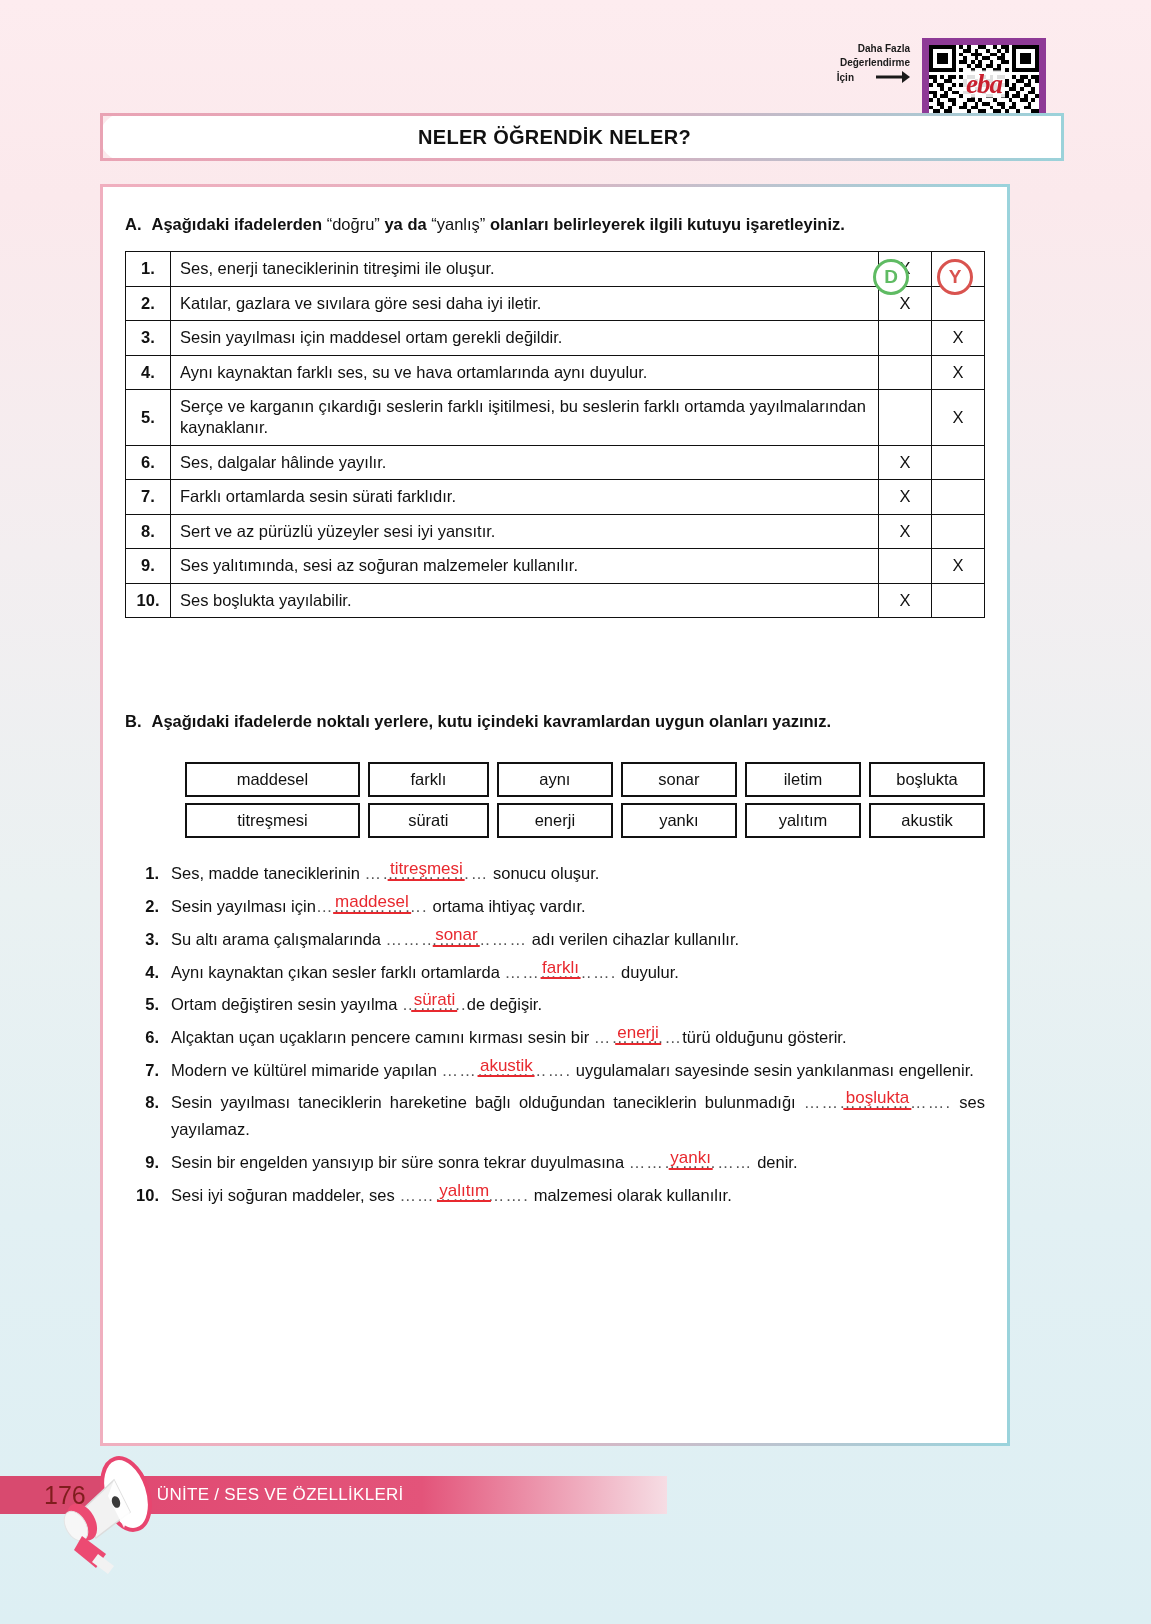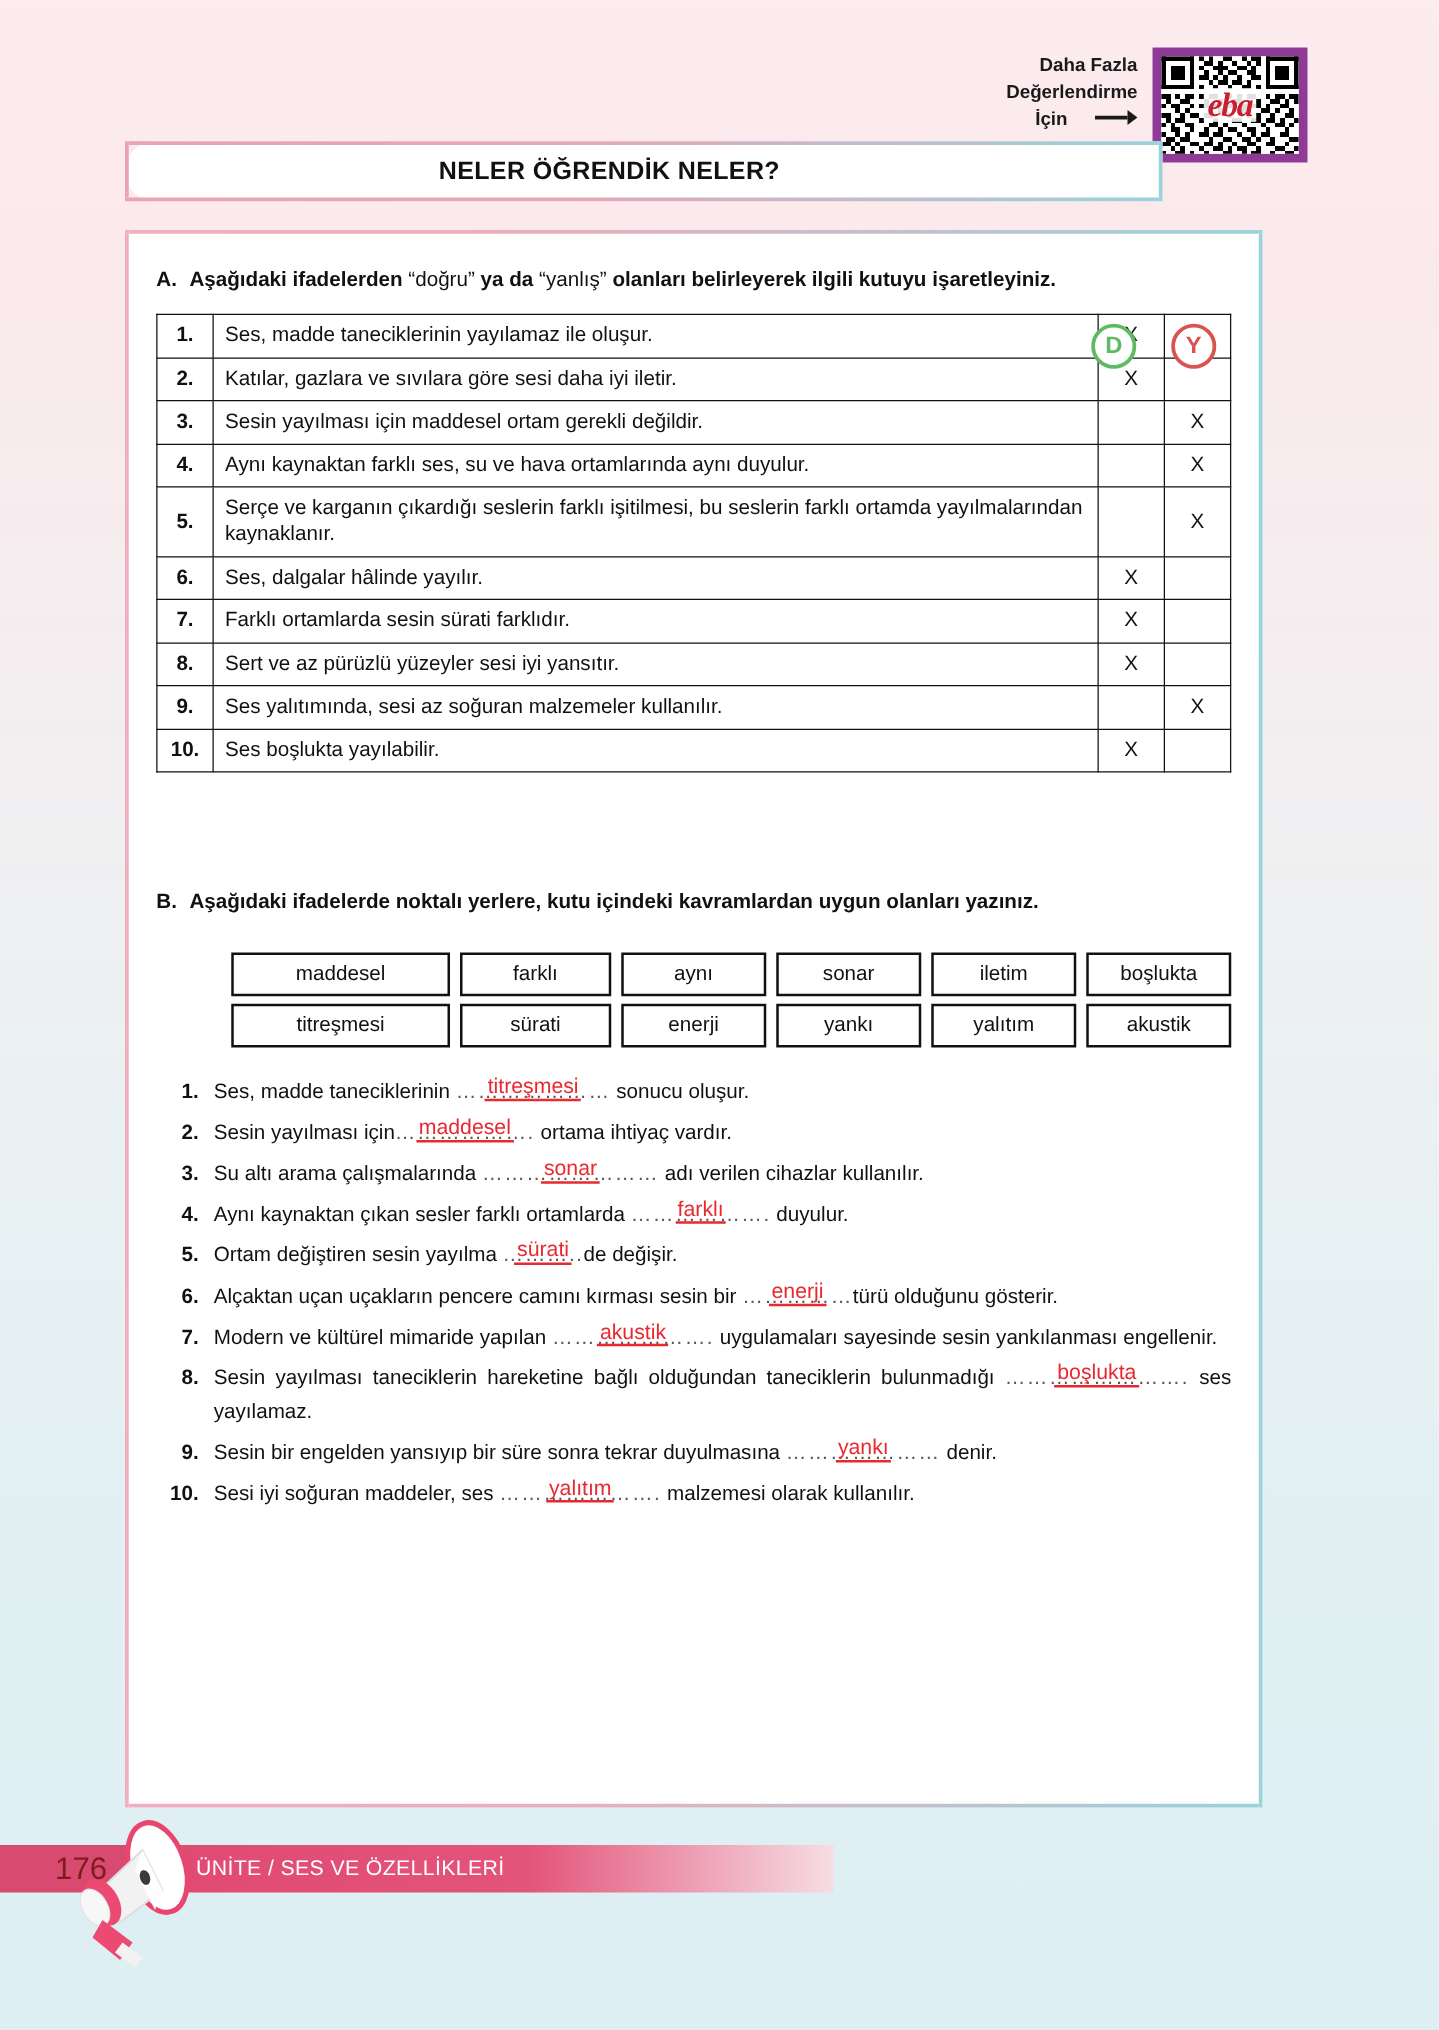--- a/index.html
+++ b/index.html
@@ -32,7 +32,7 @@
   .qr-caption {
     width: 150px;
     text-align: right;
-    font-size: 15px;
+    font-size: 10px;
     font-weight: bold;
     line-height: 1.42;
     color: #1a1a1a;

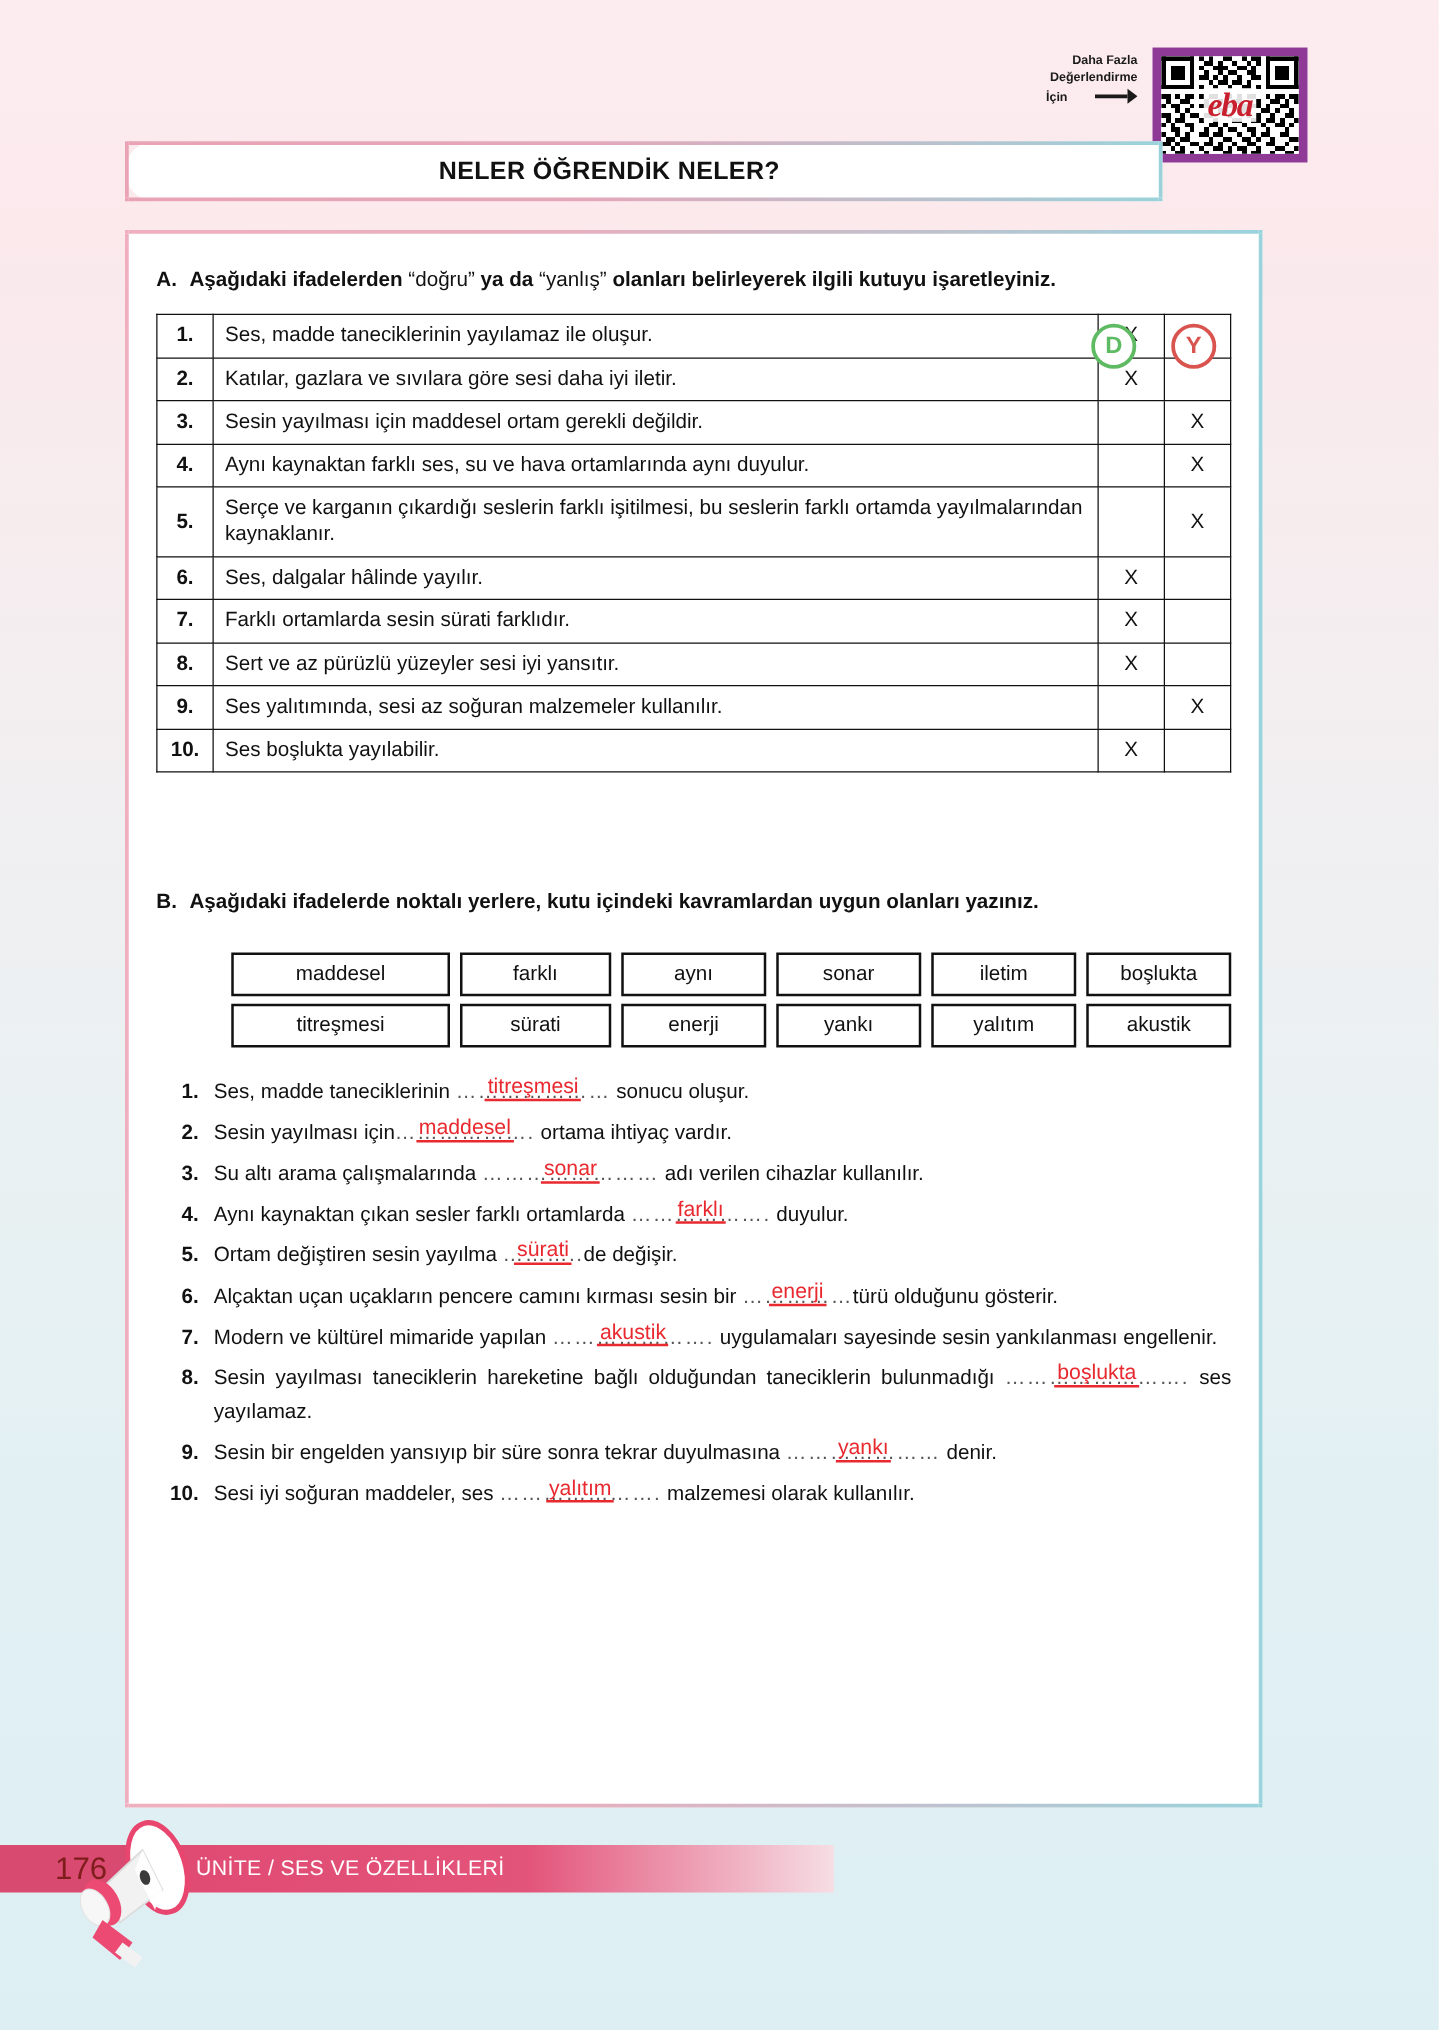--- a/index.html
+++ b/index.html
@@ -77,7 +77,7 @@
     position: absolute;
     left: 100px;
     top: 113px;
-    width: 830px;
+    width: 964px;
     height: 48px;
     border: 3px solid;
     border-image: linear-gradient(to right, #e9a3b4 0%, #e3a8ba 45%, #9bd2da 100%) 1;

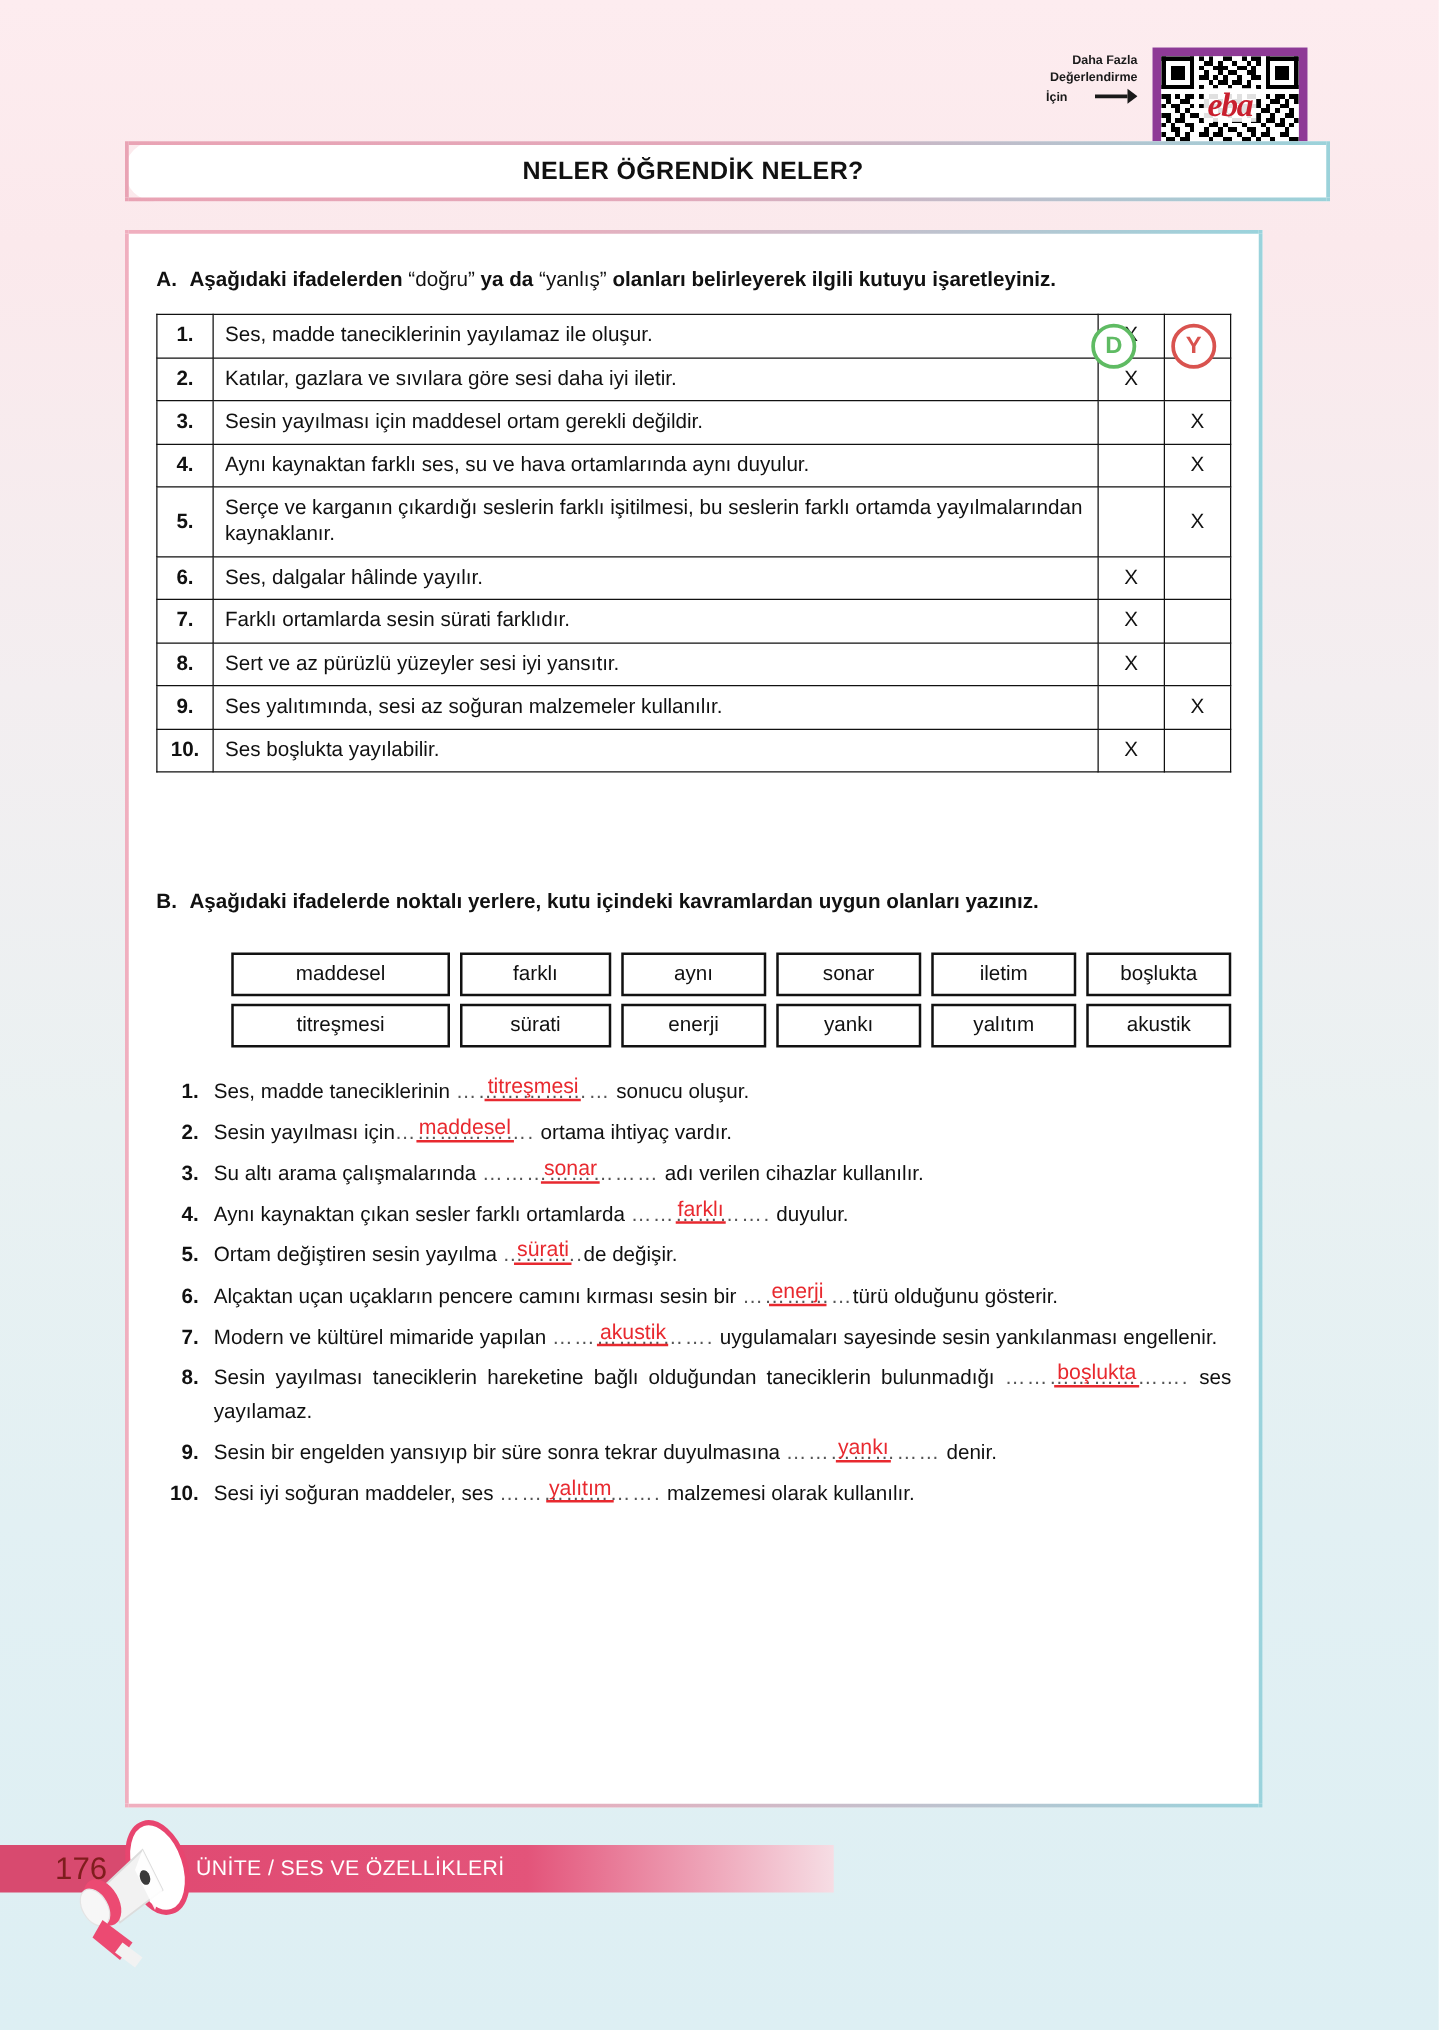--- a/index.html
+++ b/index.html
@@ -555,7 +555,7 @@
       <tbody>
           <tr>
             <td class="num">1.</td>
-            <td class="stmt">Ses, madde taneciklerinin yayılamaz ile oluşur.</td>
+            <td class="stmt">Ses, enerji taneciklerinin titreşimi ile oluşur.</td>
             <td class="mark">X</td>
             <td class="mark"></td>
           </tr>

